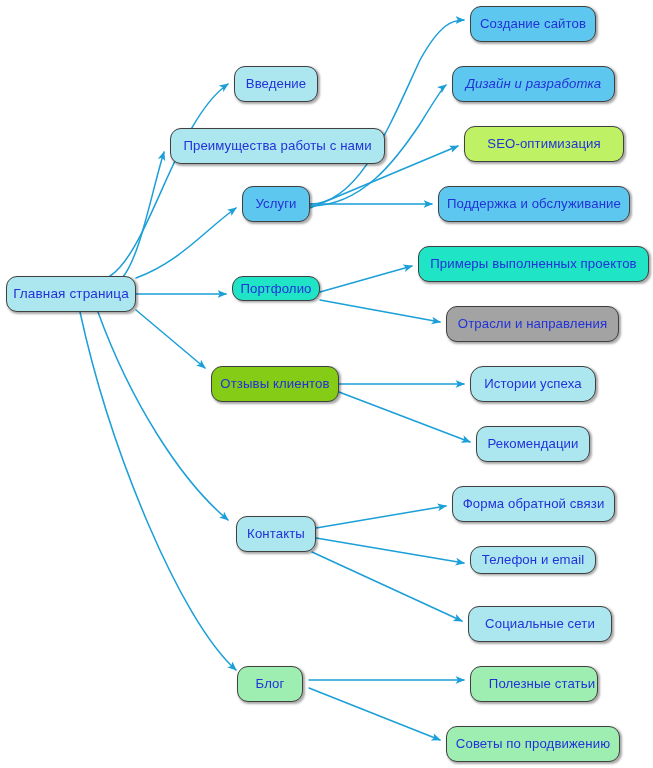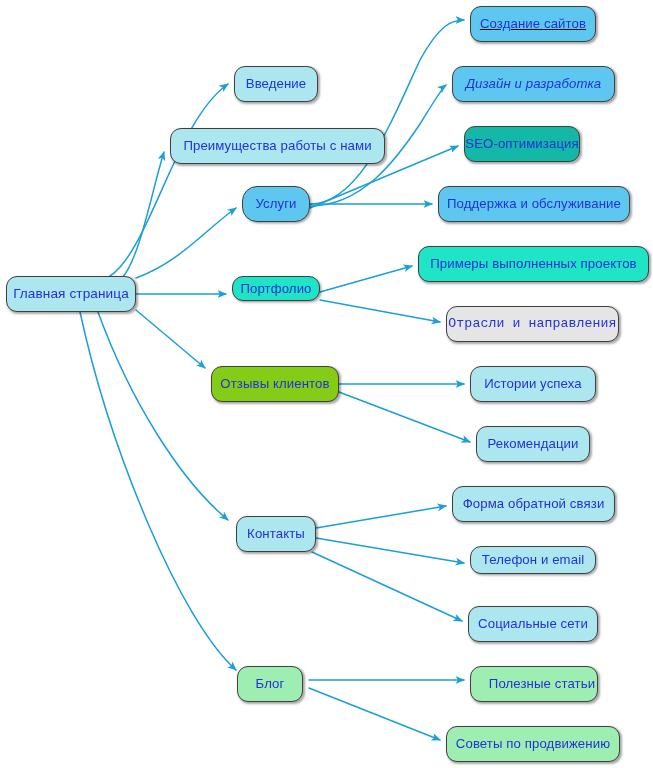--- a/index.html
+++ b/index.html
@@ -106,7 +106,7 @@
       <div class="mm-node" style="left: 237px; top: 666px; width: 66px; height: 36px; background: rgb(158, 238, 178);">
         <span class="mm-label">Блог</span>
       </div>
-      <div class="mm-node" style="left: 470px; top: 6px; width: 126px; height: 36px; background: rgb(93, 199, 239); text-decoration: underline;">
+      <div class="mm-node" style="left: 470px; top: 6px; width: 126px; height: 36px; background: rgb(93, 199, 239);">
         <span class="mm-label">Создание сайтов</span>
       </div>
       <div class="mm-node" style="left: 452px; top: 66px; width: 163px; height: 36px; background: rgb(93, 199, 239); font-style: italic;">

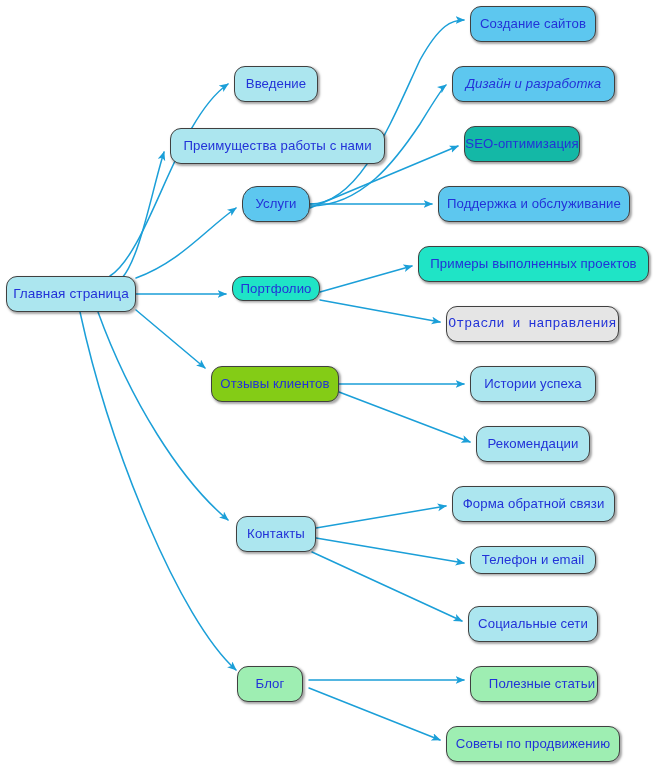--- a/index.html
+++ b/index.html
@@ -112,7 +112,7 @@
       <div class="mm-node" style="left: 452px; top: 66px; width: 163px; height: 36px; background: rgb(93, 199, 239); font-style: italic;">
         <span class="mm-label">Дизайн и разработка</span>
       </div>
-      <div class="mm-node" style="left: 464px; top: 126px; width: 116px; height: 36px; background: #14b8a6;">
+      <div class="mm-node" style="left: 464px; top: 126px; width: 160px; height: 36px; background: #bef264;">
         <span class="mm-label">SEO-оптимизация</span>
       </div>
       <div class="mm-node" style="left: 438px; top: 186px; width: 192px; height: 36px; background: rgb(93, 199, 239);">

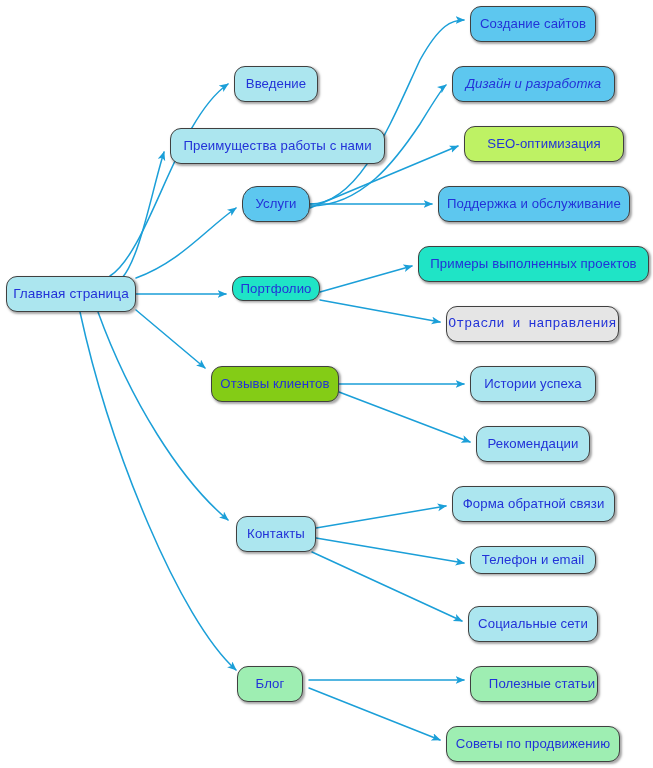--- a/index.html
+++ b/index.html
@@ -91,7 +91,7 @@
       <div class="mm-node" style="left: 170px; top: 128px; width: 215px; height: 36px; background: rgb(172, 230, 239);">
         <span class="mm-label">Преимущества работы с нами</span>
       </div>
-      <div class="mm-node" style="left: 242px; top: 186px; width: 68px; height: 36px; background: rgb(93, 199, 239); border-radius: 15px;">
+      <div class="mm-node" style="left: 242px; top: 186px; width: 68px; height: 36px; background: rgb(93, 199, 239);">
         <span class="mm-label">Услуги</span>
       </div>
       <div class="mm-node" style="left: 232px; top: 276px; width: 88px; height: 25px; background: rgb(31, 228, 198);">

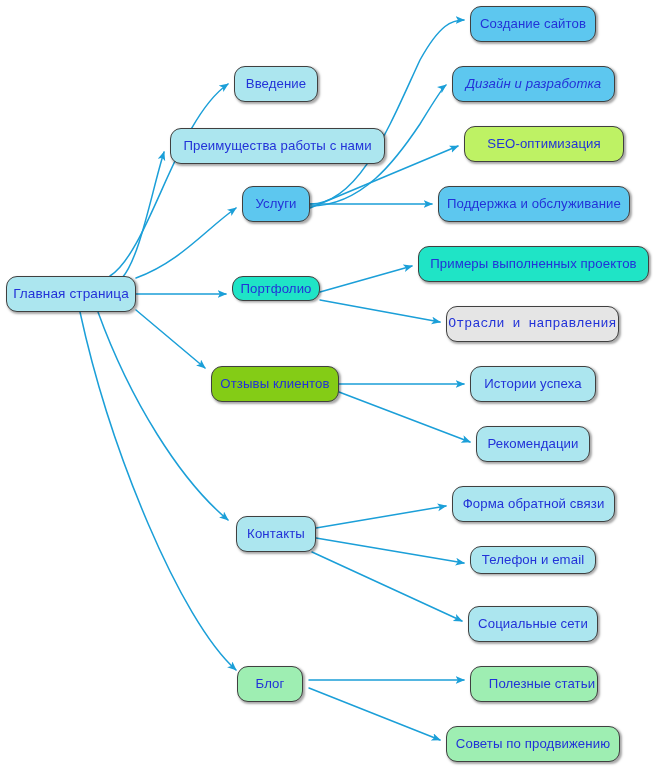--- a/index.html
+++ b/index.html
@@ -121,7 +121,7 @@
       <div class="mm-node" style="left: 418px; top: 246px; width: 231px; height: 36px; background: rgb(31, 228, 198);">
         <span class="mm-label">Примеры выполненных проектов</span>
       </div>
-      <div class="mm-node" style="left: 446px; top: 306px; width: 173px; height: 36px; background: #e5e5e5; font-family: Liberation Mono, monospace;">
+      <div class="mm-node" style="left: 446px; top: 306px; width: 173px; height: 36px; background: #a3a3a3;">
         <span class="mm-label">Отрасли и направления</span>
       </div>
       <div class="mm-node" style="left: 470px; top: 366px; width: 126px; height: 36px; background: rgb(172, 230, 239);">

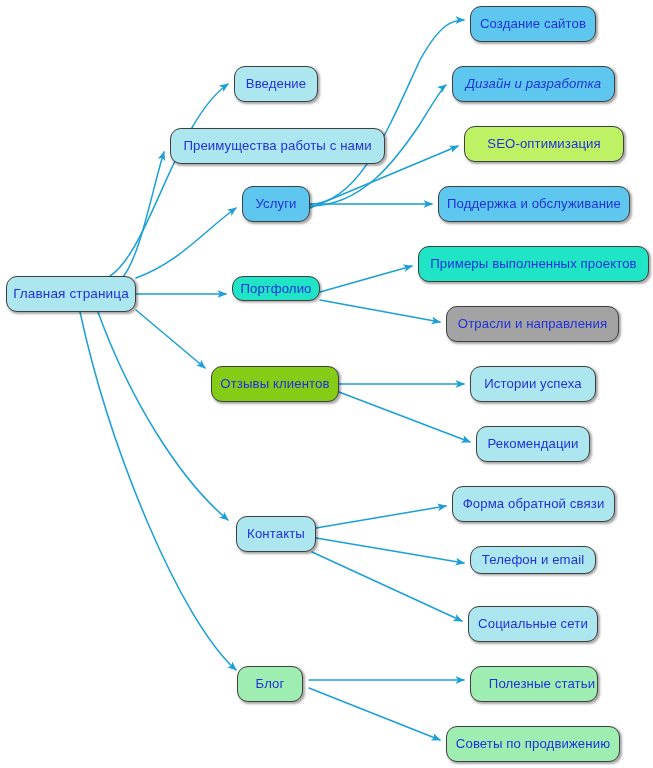--- a/index.html
+++ b/index.html
@@ -124,7 +124,7 @@
       <div class="mm-node" style="left: 446px; top: 306px; width: 173px; height: 36px; background: #a3a3a3;">
         <span class="mm-label">Отрасли и направления</span>
       </div>
-      <div class="mm-node" style="left: 470px; top: 366px; width: 126px; height: 36px; background: rgb(172, 230, 239);">
+      <div class="mm-node" style="left: 470px; top: 366px; width: 126px; height: 36px; background: rgb(172, 230, 239); border-radius: 13px;">
         <span class="mm-label">Истории успеха</span>
       </div>
       <div class="mm-node" style="left: 476px; top: 426px; width: 114px; height: 36px; background: rgb(172, 230, 239);">

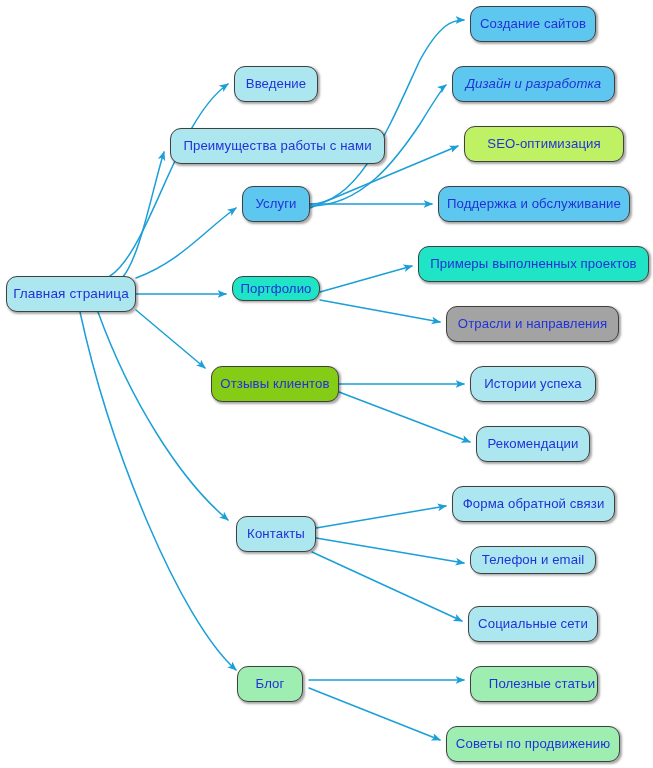--- a/index.html
+++ b/index.html
@@ -136,7 +136,7 @@
       <div class="mm-node" style="left: 470px; top: 546px; width: 126px; height: 28px; background: rgb(172, 230, 239);">
         <span class="mm-label">Телефон и email</span>
       </div>
-      <div class="mm-node" style="left: 468px; top: 606px; width: 130px; height: 36px; background: rgb(172, 230, 239);">
+      <div class="mm-node" style="left: 468px; top: 606px; width: 144px; height: 36px; background: rgb(172, 230, 239);">
         <span class="mm-label">Социальные сети</span>
       </div>
       <div class="mm-node" style="left: 470px; top: 666px; width: 128px; height: 36px; background: rgb(158, 238, 178); padding-left: 16px;">

